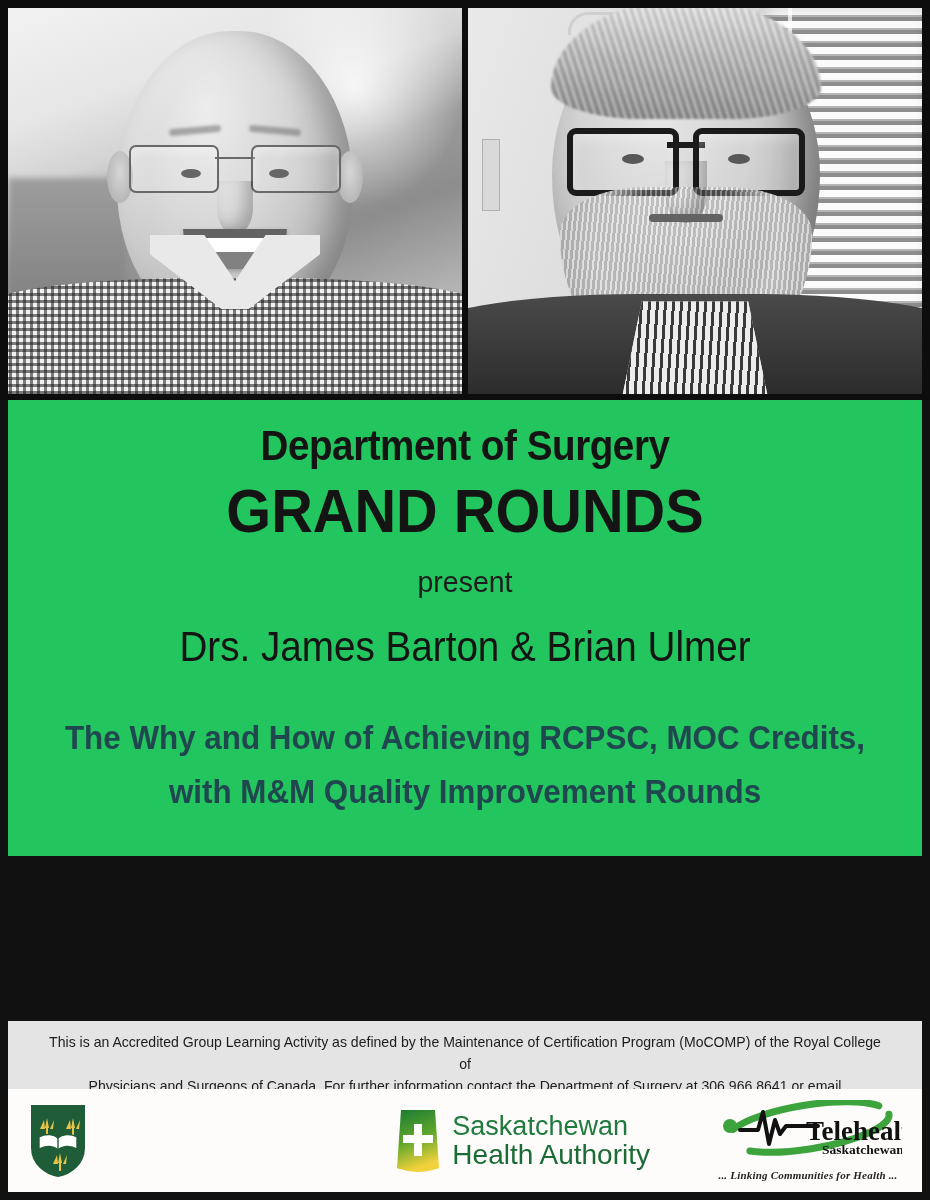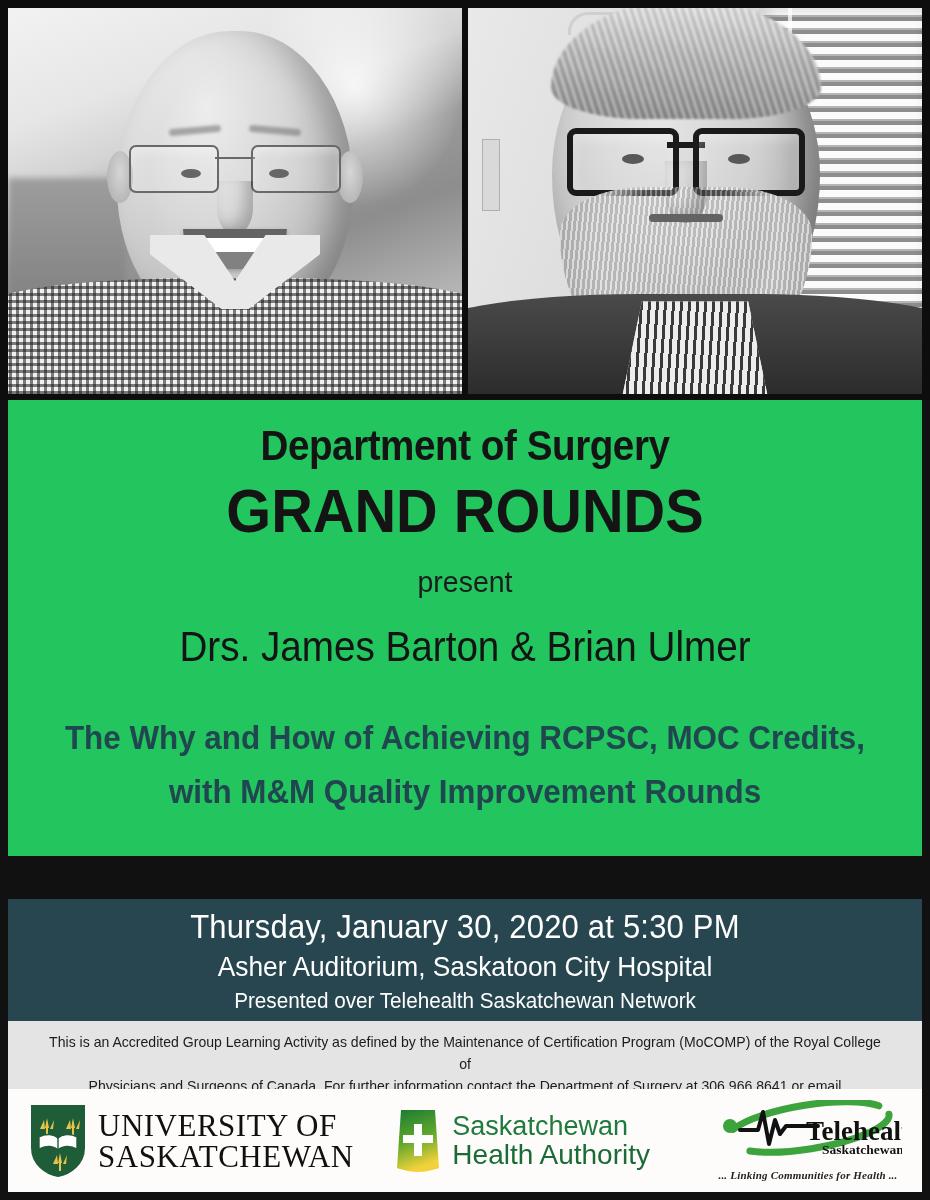--- a/index.html
+++ b/index.html
@@ -392,11 +392,6 @@
     <div class="spacer-bottom"></div>
   </div>
 
-  <div class="event-band">
-    <div class="event-when">Thursday, January 30, 2020  at  5:30 PM</div>
-    <div class="event-where">Asher Auditorium, Saskatoon City Hospital</div>
-    <div class="event-network">Presented over Telehealth Saskatchewan Network</div>
-  </div>
 
   <div class="disclaimer">
     <span class="dl">This is an Accredited Group Learning Activity as defined by the Maintenance of Certification Program (MoCOMP) of the Royal College of</span>

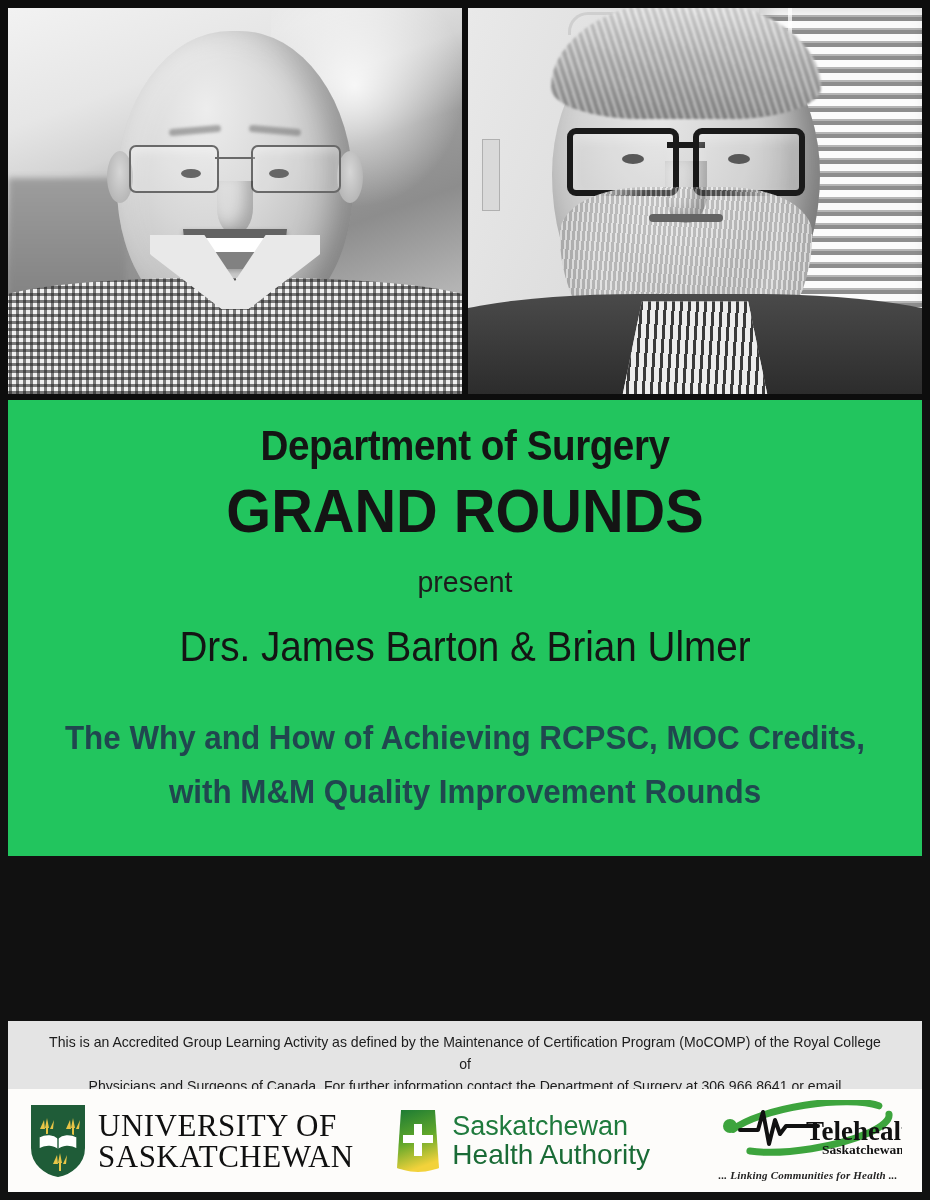--- a/index.html
+++ b/index.html
@@ -428,10 +428,6 @@
           <line x1="28" y1="34" x2="28" y2="46" stroke="#1F5C38" stroke-width="1.4"></line>
         </g>
       </svg>
-      <div class="usask-text">
-        <div class="l1">UNIVERSITY OF</div>
-        <div class="l2">SASKATCHEWAN</div>
-      </div>
     </div>
 
     <div class="logo-slot slot-sha">

